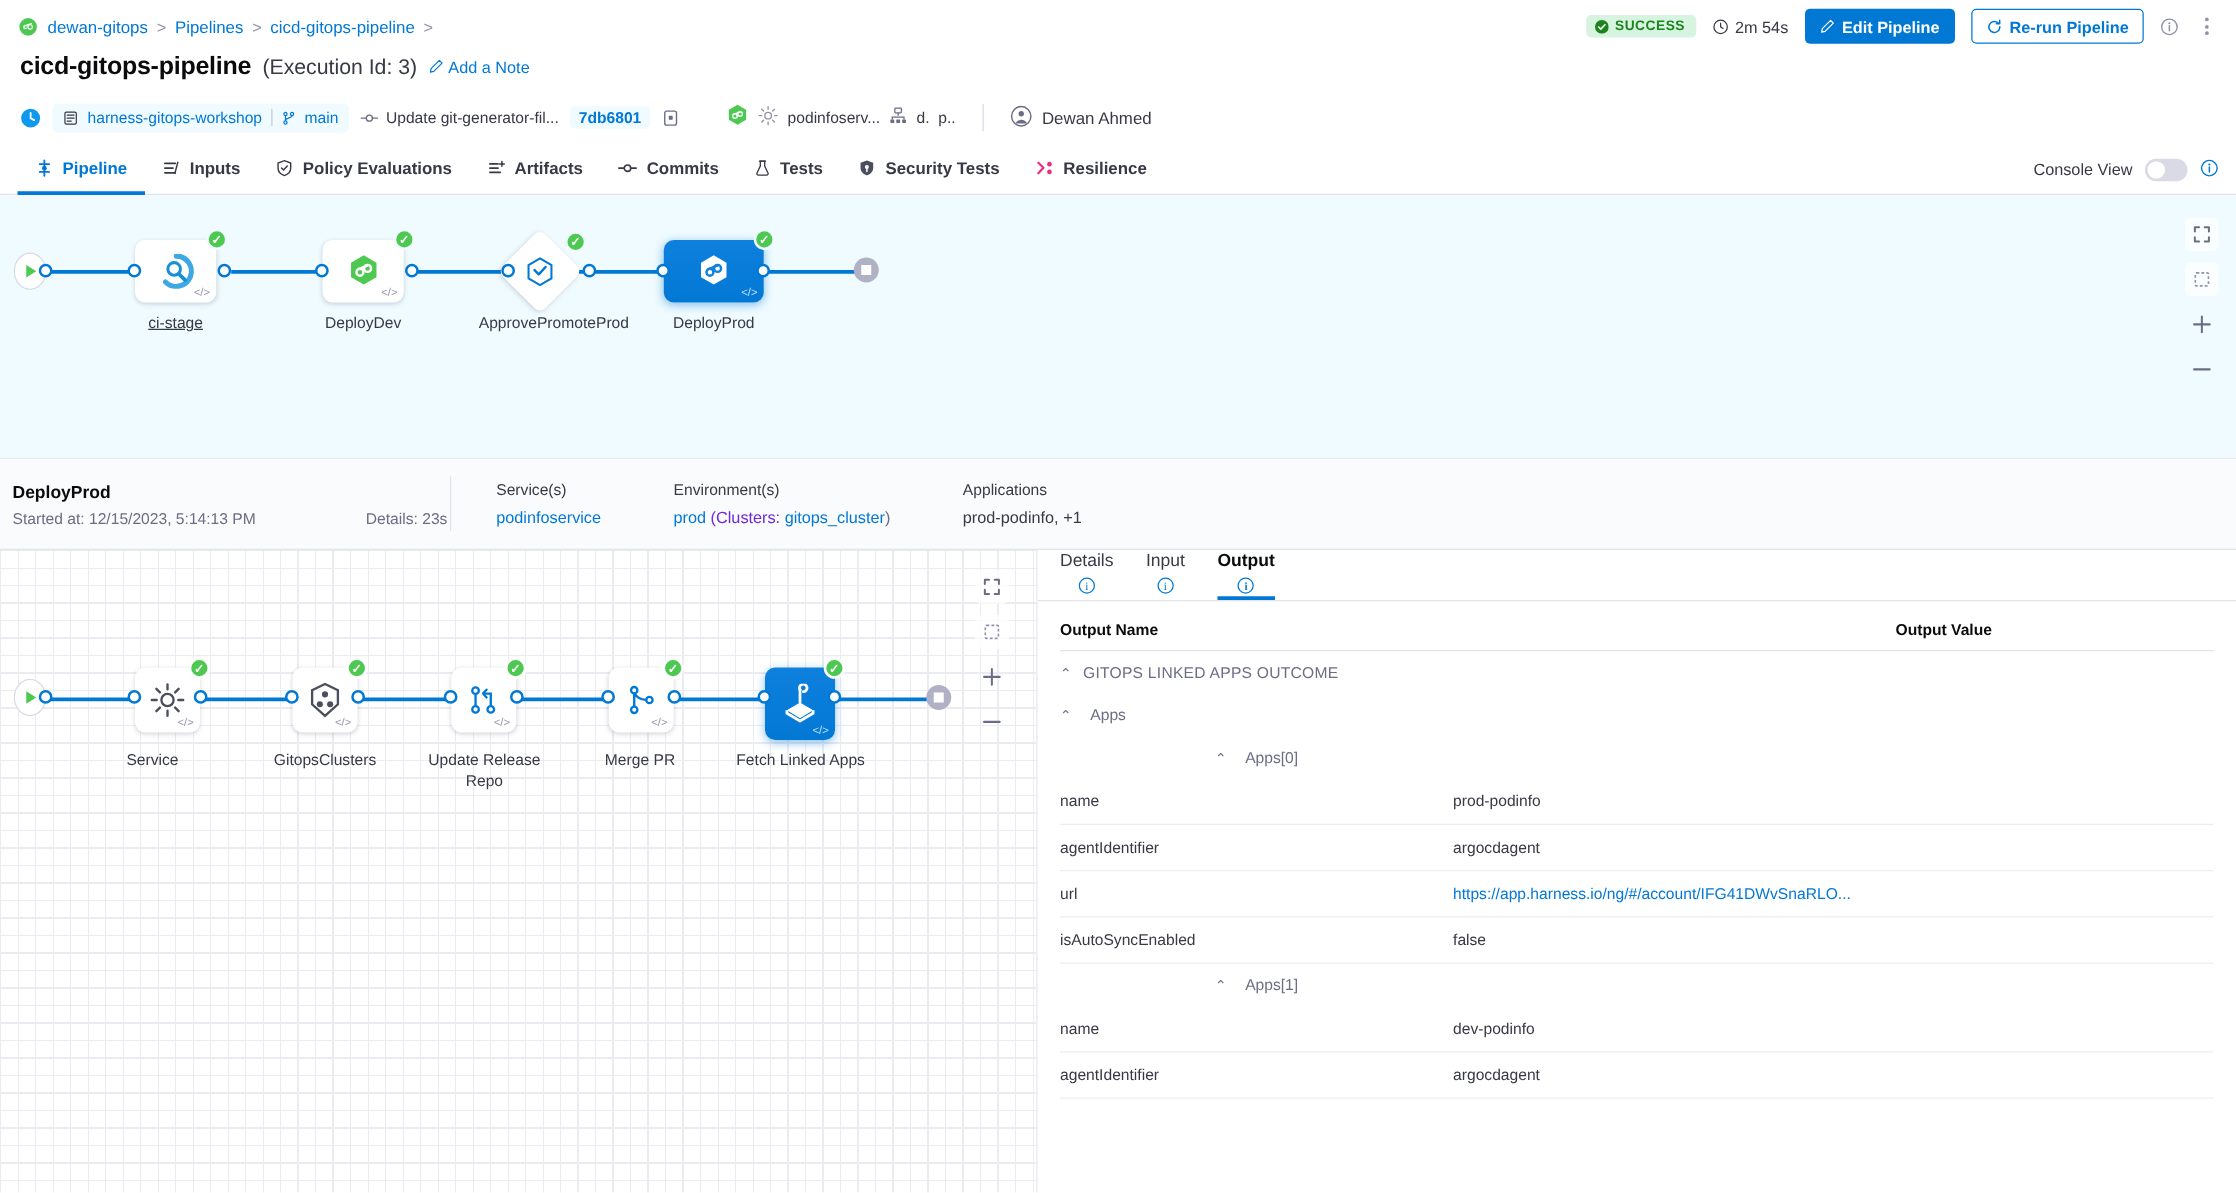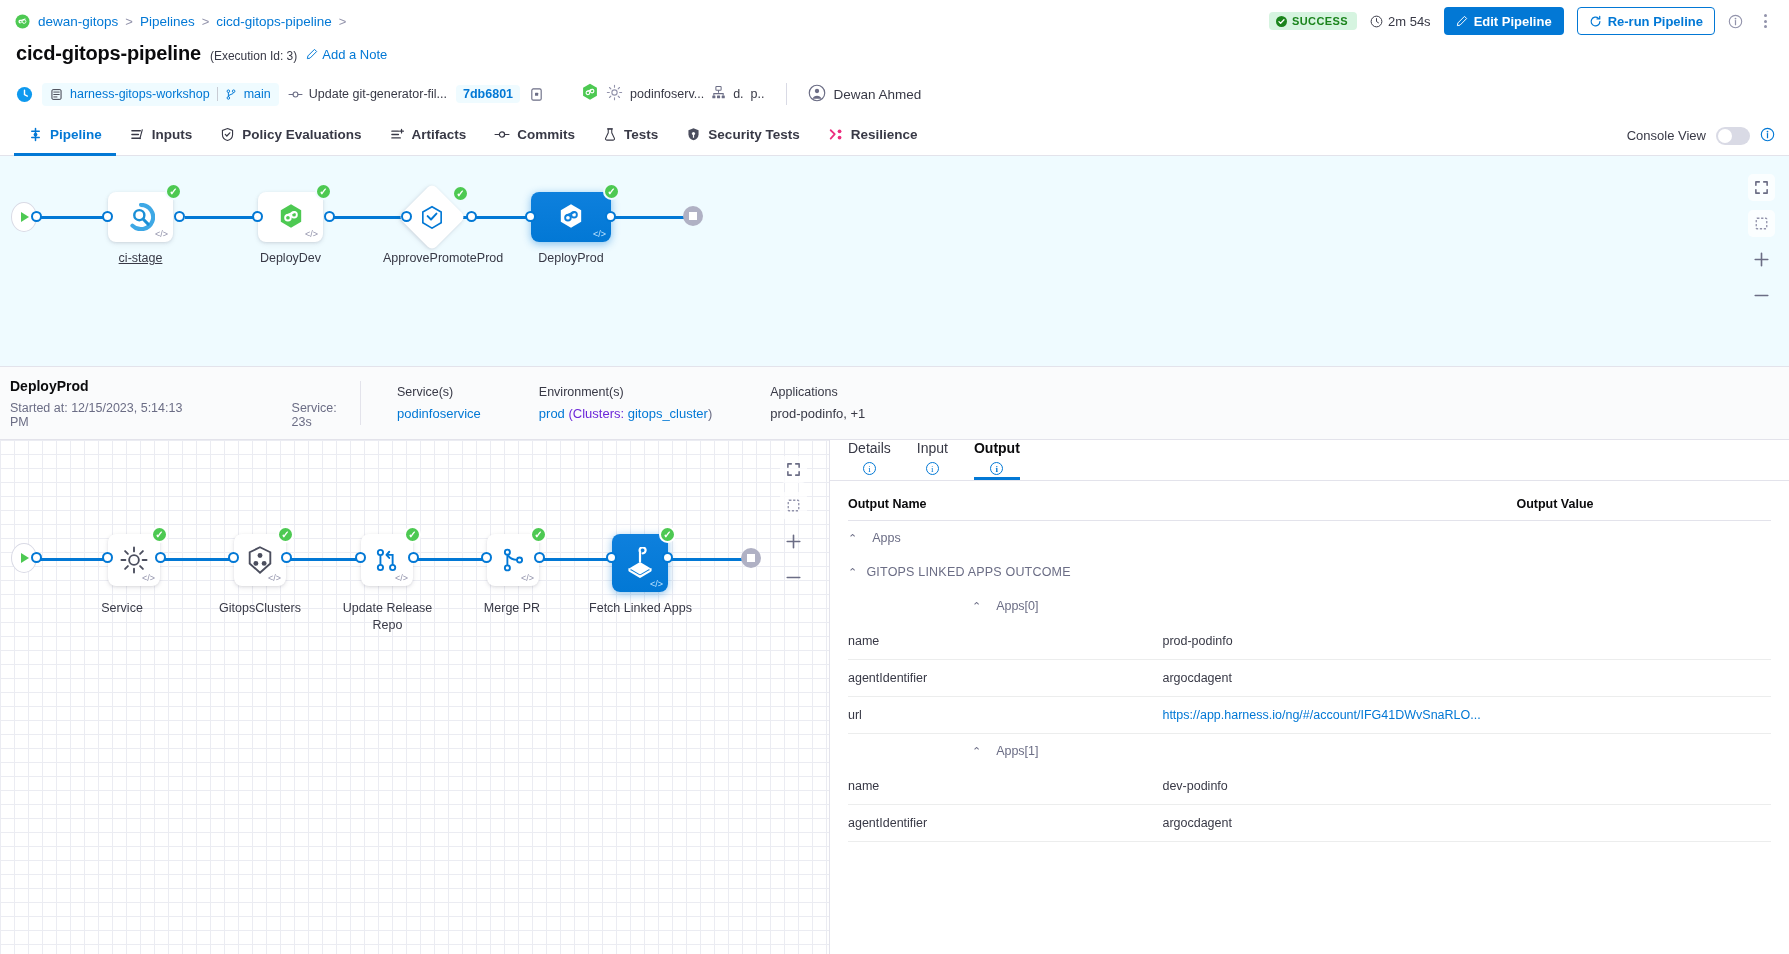--- a/index.html
+++ b/index.html
@@ -48,7 +48,7 @@
   
   .title-row { display:flex; align-items:baseline; gap:9px; padding: 0 16px; height: 28px; }
   .page-title { font-size: 20px; font-weight: 700; letter-spacing: -.2px; }
-  .exec-id { font-size: 12px; color: #383946; }
+  .exec-id { font-size: 17px; color: #383946; }
   .add-note { color:#0278d5; font-size:13px; display:flex; align-items:center; gap:4px; cursor:pointer; }
 
   

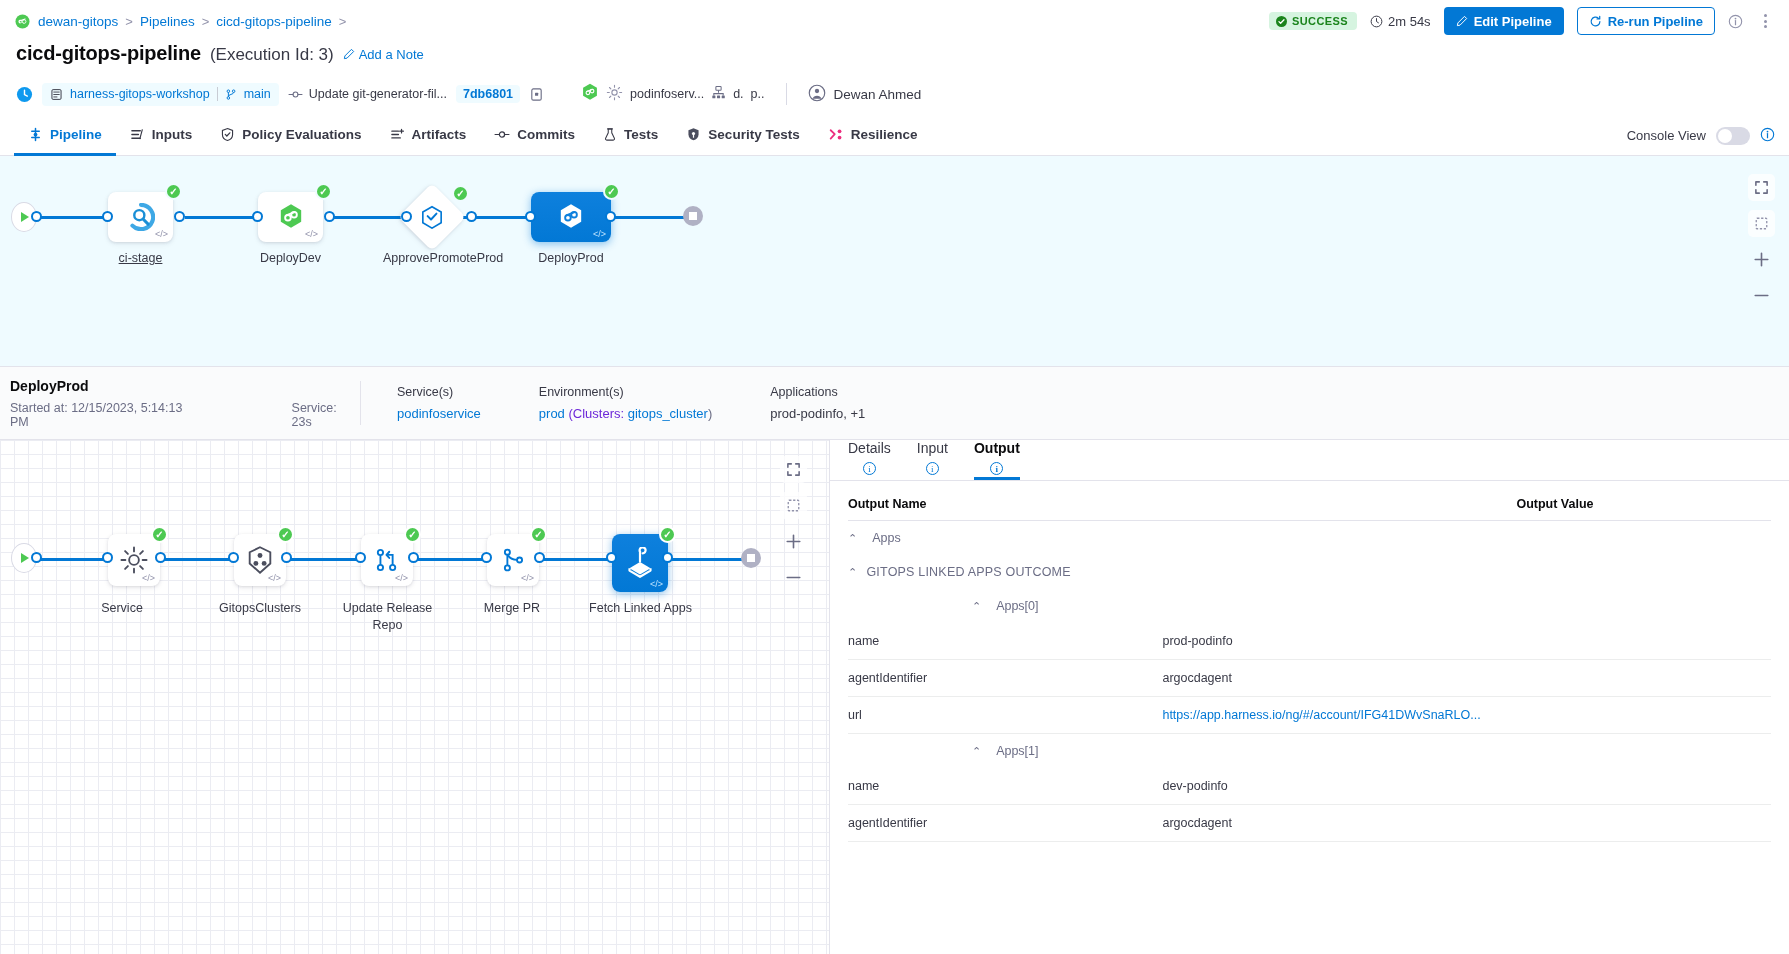--- a/index.html
+++ b/index.html
@@ -541,7 +541,7 @@
           <span>12/15/2023, 5:14:13 PM</span>
         </span>
         <span>
-          <span>Service:</span>
+          <span>Details:</span>
           <span>23s</span>
         </span>
       </div>

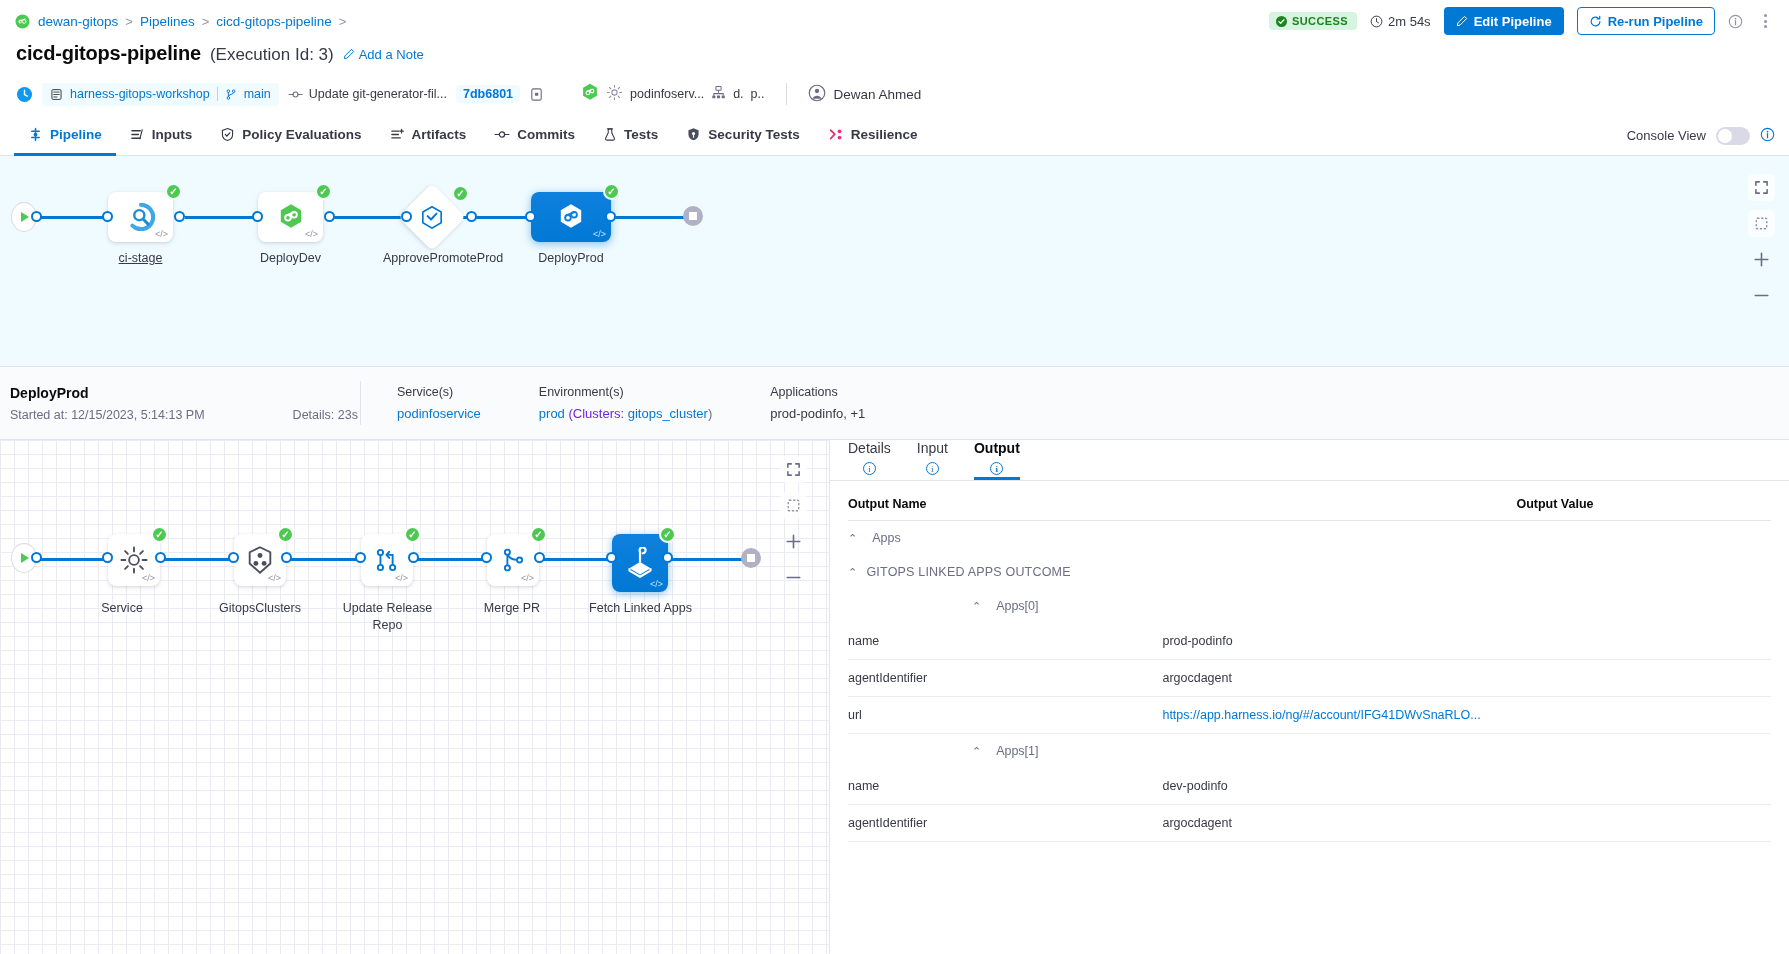--- a/index.html
+++ b/index.html
@@ -716,11 +716,11 @@
           </thead>
           <tbody>
             <tr class="grp">
+              <td class="ind1 grp-caps"><span class="chev">⌃</span><span>GITOPS LINKED APPS OUTCOME</span></td>
+              <td class="val"></td>
+            </tr>
+            <tr class="grp">
               <td class="ind1"><span class="chev">⌃</span><span style="padding-left:6px">Apps</span></td>
-              <td class="val"></td>
-            </tr>
-            <tr class="grp">
-              <td class="ind1 grp-caps"><span class="chev">⌃</span><span>GITOPS LINKED APPS OUTCOME</span></td>
               <td class="val"></td>
             </tr>
             <tr class="grp">

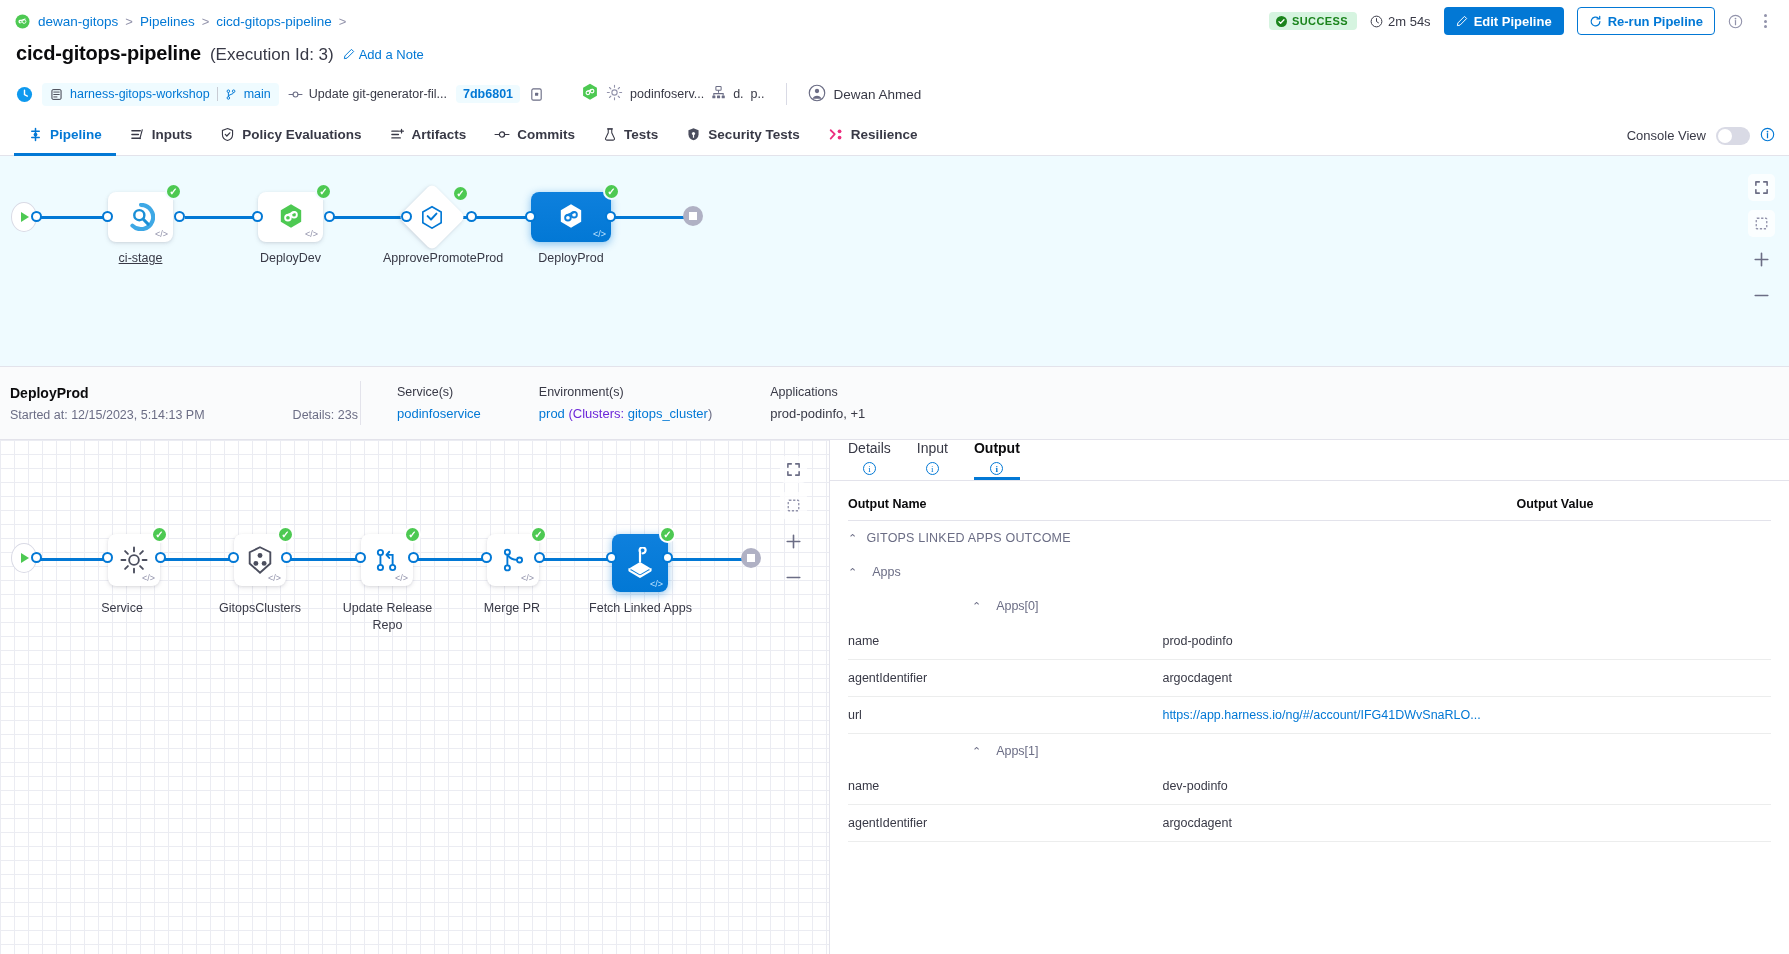--- a/index.html
+++ b/index.html
@@ -739,6 +739,10 @@
               <td class="ind3">url</td>
               <td class="val"><a>https://app.harness.io/ng/#/account/IFG41DWvSnaRLO...</a></td>
             </tr>
+            <tr class="leaf">
+              <td class="ind3">isAutoSyncEnabled</td>
+              <td class="val">false</td>
+            </tr>
             <tr class="grp">
               <td class="ind2"><span class="chev">⌃</span><span style="padding-left:6px">Apps[1]</span></td>
               <td class="val"></td>

